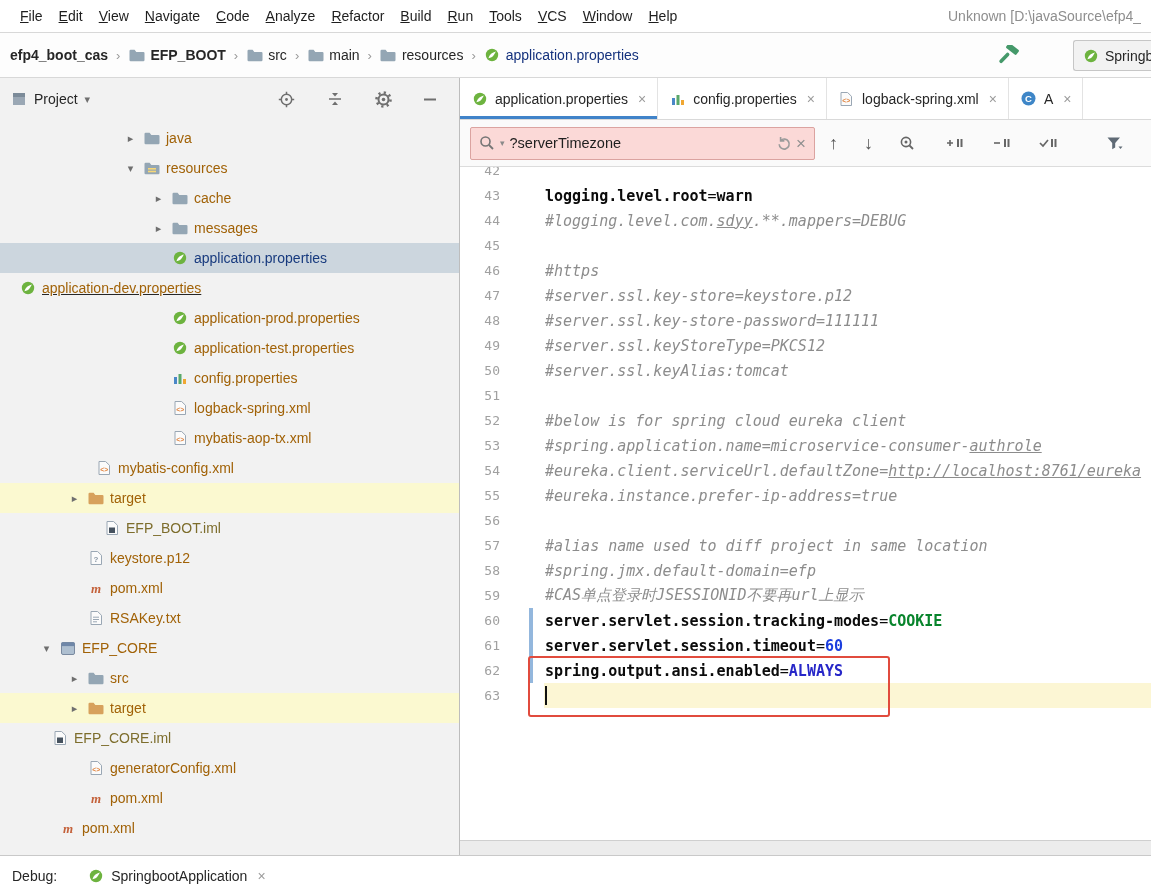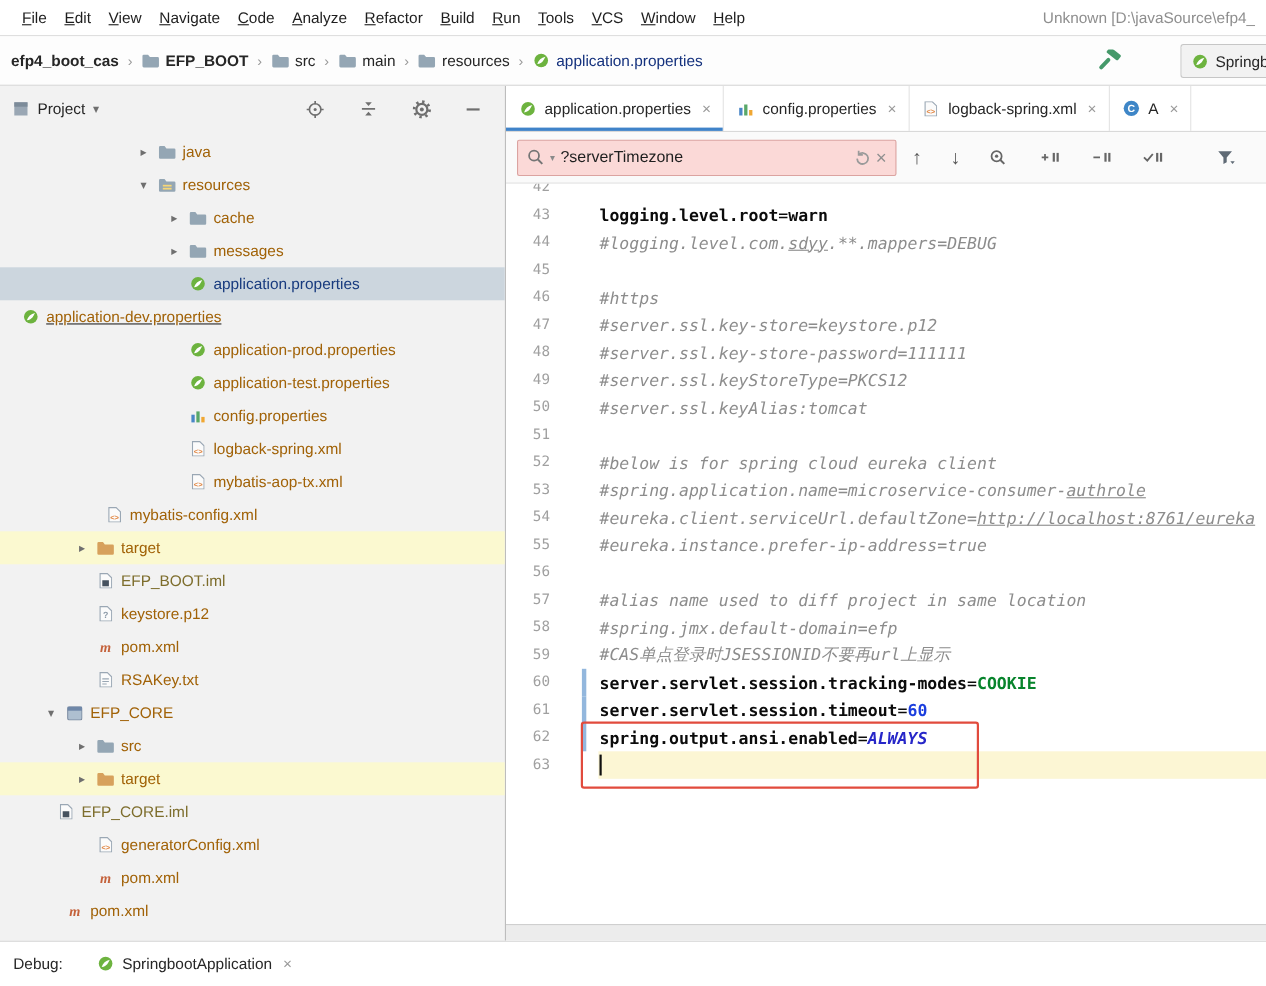--- a/index.html
+++ b/index.html
@@ -363,7 +363,7 @@
           </span>
           <span class="tree-label" data-name="tree-item-label">target</span>
         </div>
-        <div class="tree-row" data-name="tree-item-efp-boot-iml" style="padding-left: 68px;">
+        <div class="tree-row" data-name="tree-item-efp-boot-iml" style="padding-left: 68px; margin-left: 16px;">
           <span class="chevron" data-name="chevron-spacer"></span>
           <span class="icon" data-name="iml-icon">
             <svg width="12" height="14" viewBox="0 0 12 14">

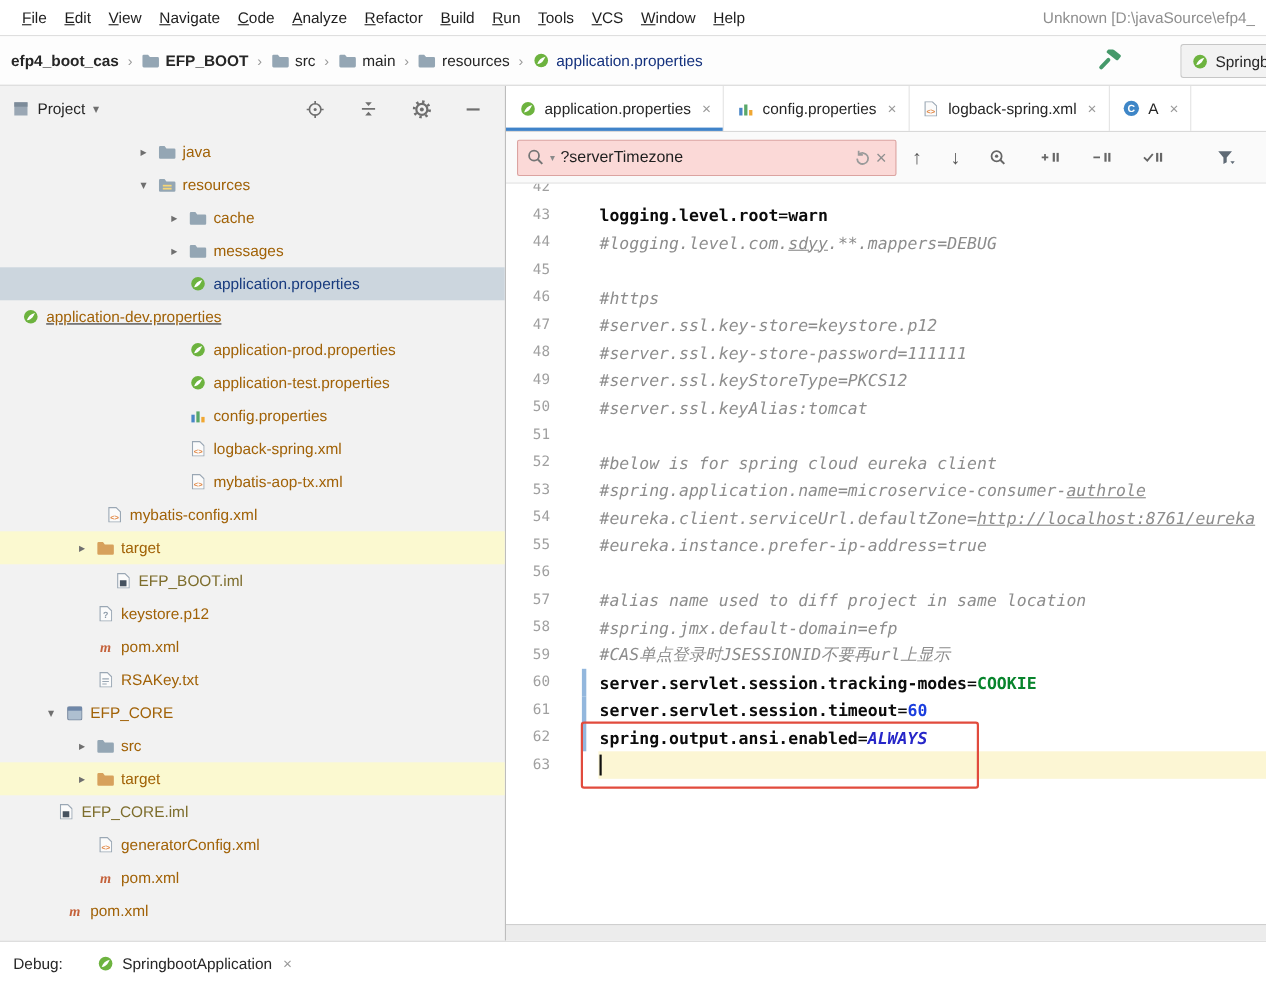--- a/index.html
+++ b/index.html
@@ -89,7 +89,7 @@
   .tk-comment-u { color:#8c8c8c; font-style:italic; text-decoration:underline; }
   .tk-green { color:#08842c; font-weight:bold; }
   .tk-blue { color:#1b3ede; font-weight:bold; }
-  .tk-blueital { color:#2727c8; font-weight:bold; font-style:italic; }
+  .tk-blueital { color:#2727c8; font-weight:bold; }
   .anno { position:absolute; left:68px; top:489px; width:362px; height:61px;
     border:2px solid #e14b3d; border-radius:3px; pointer-events:none; }
 

